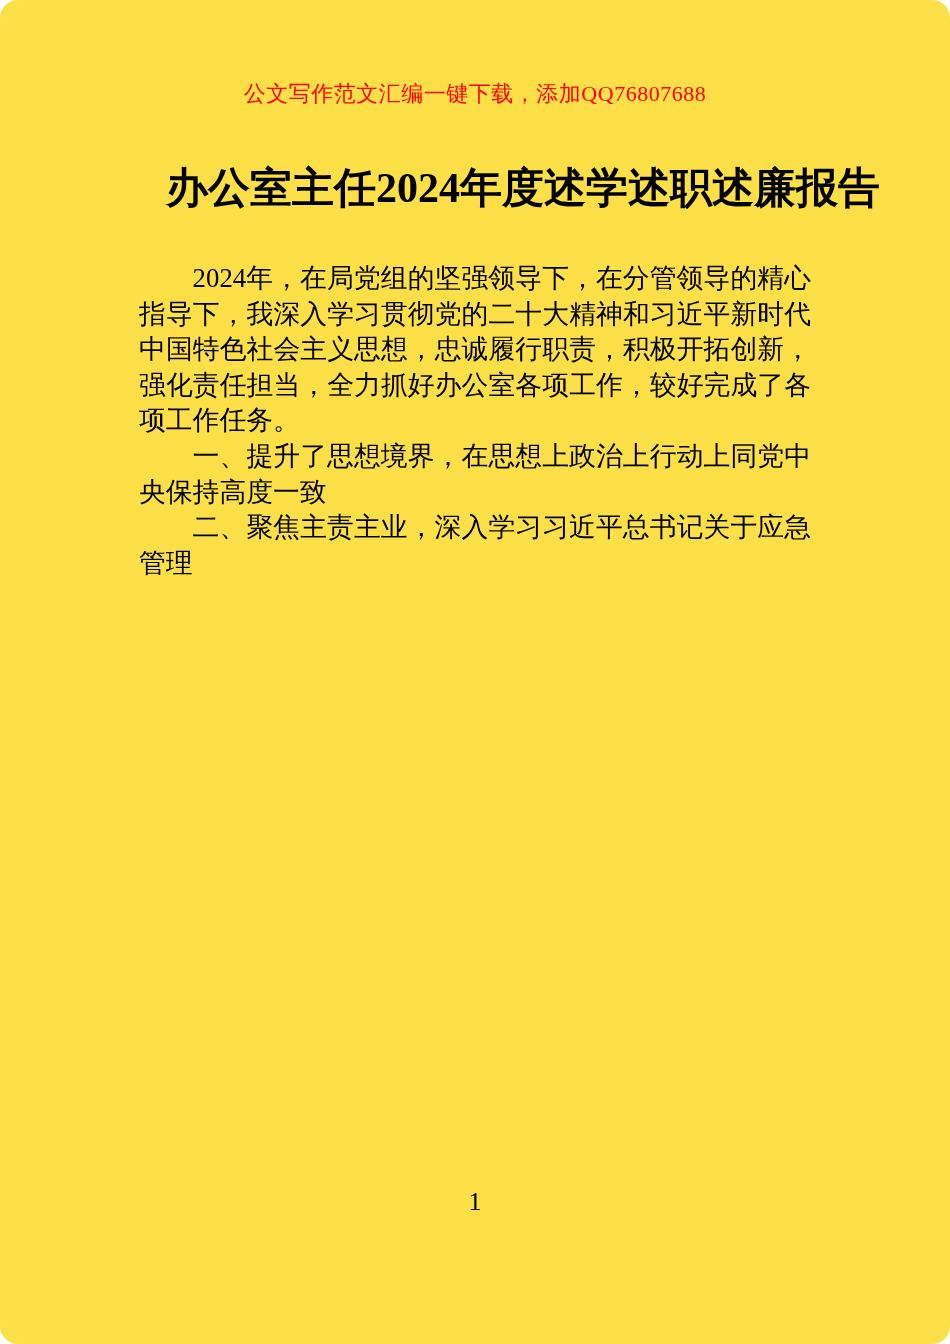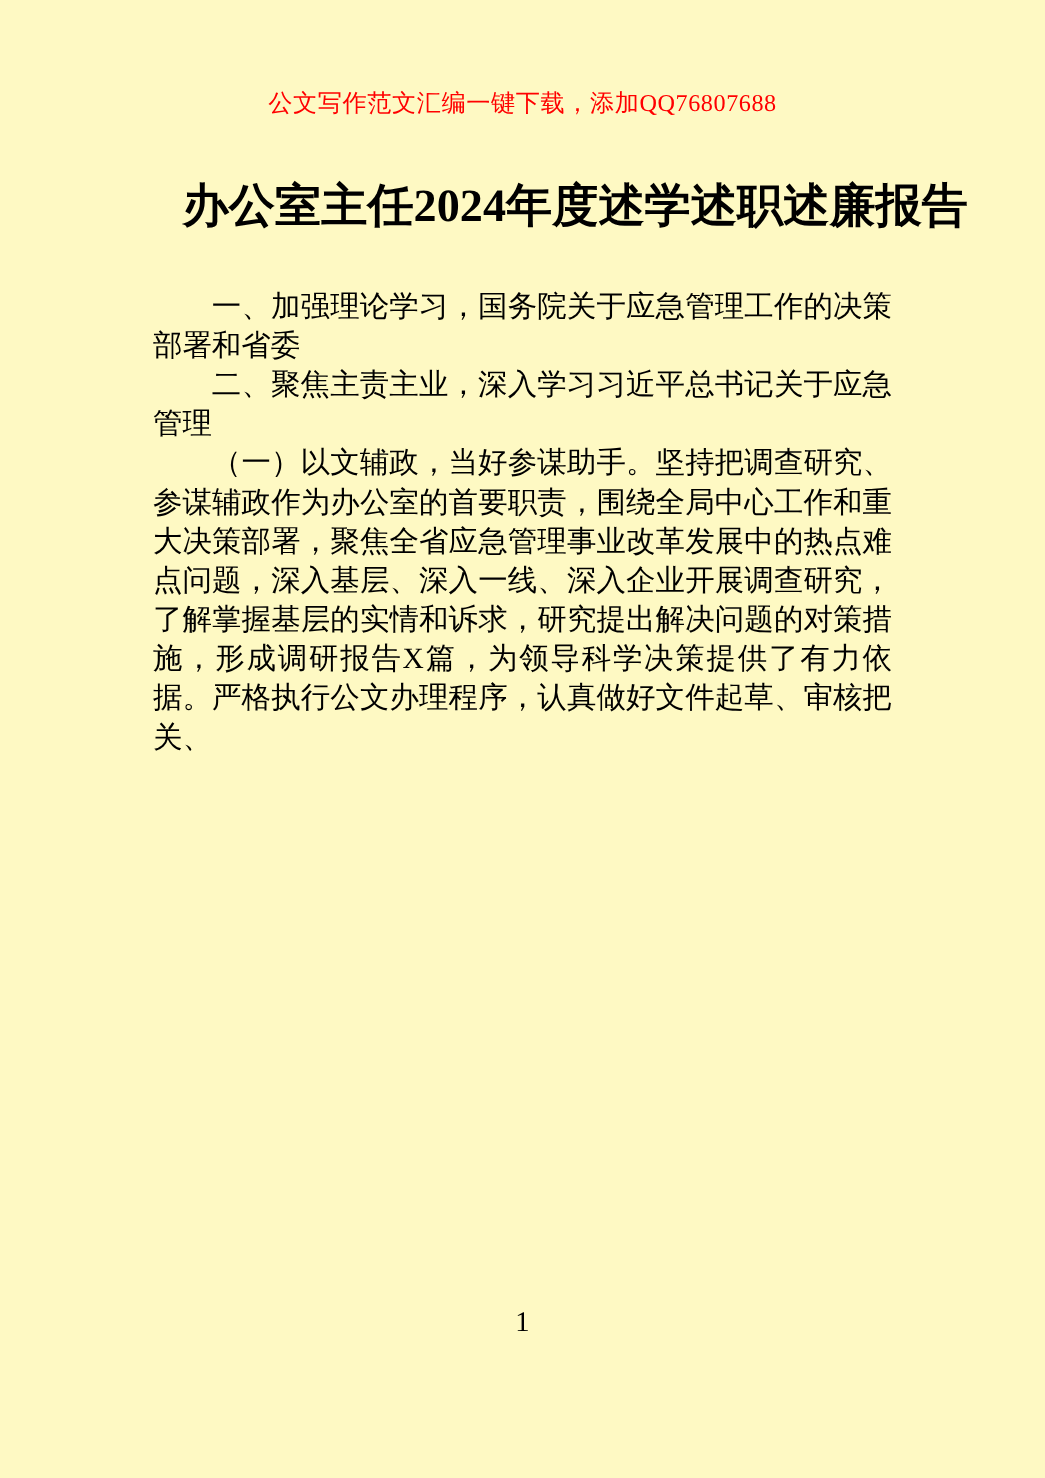--- a/index.html
+++ b/index.html
@@ -18,7 +18,8 @@
   .page {
     position: absolute;
     inset: 0;
-    background: #fef9c3;
+    background: #fde047;
+    border-radius: 18px;
   }
   .header-notice {
     position: absolute;

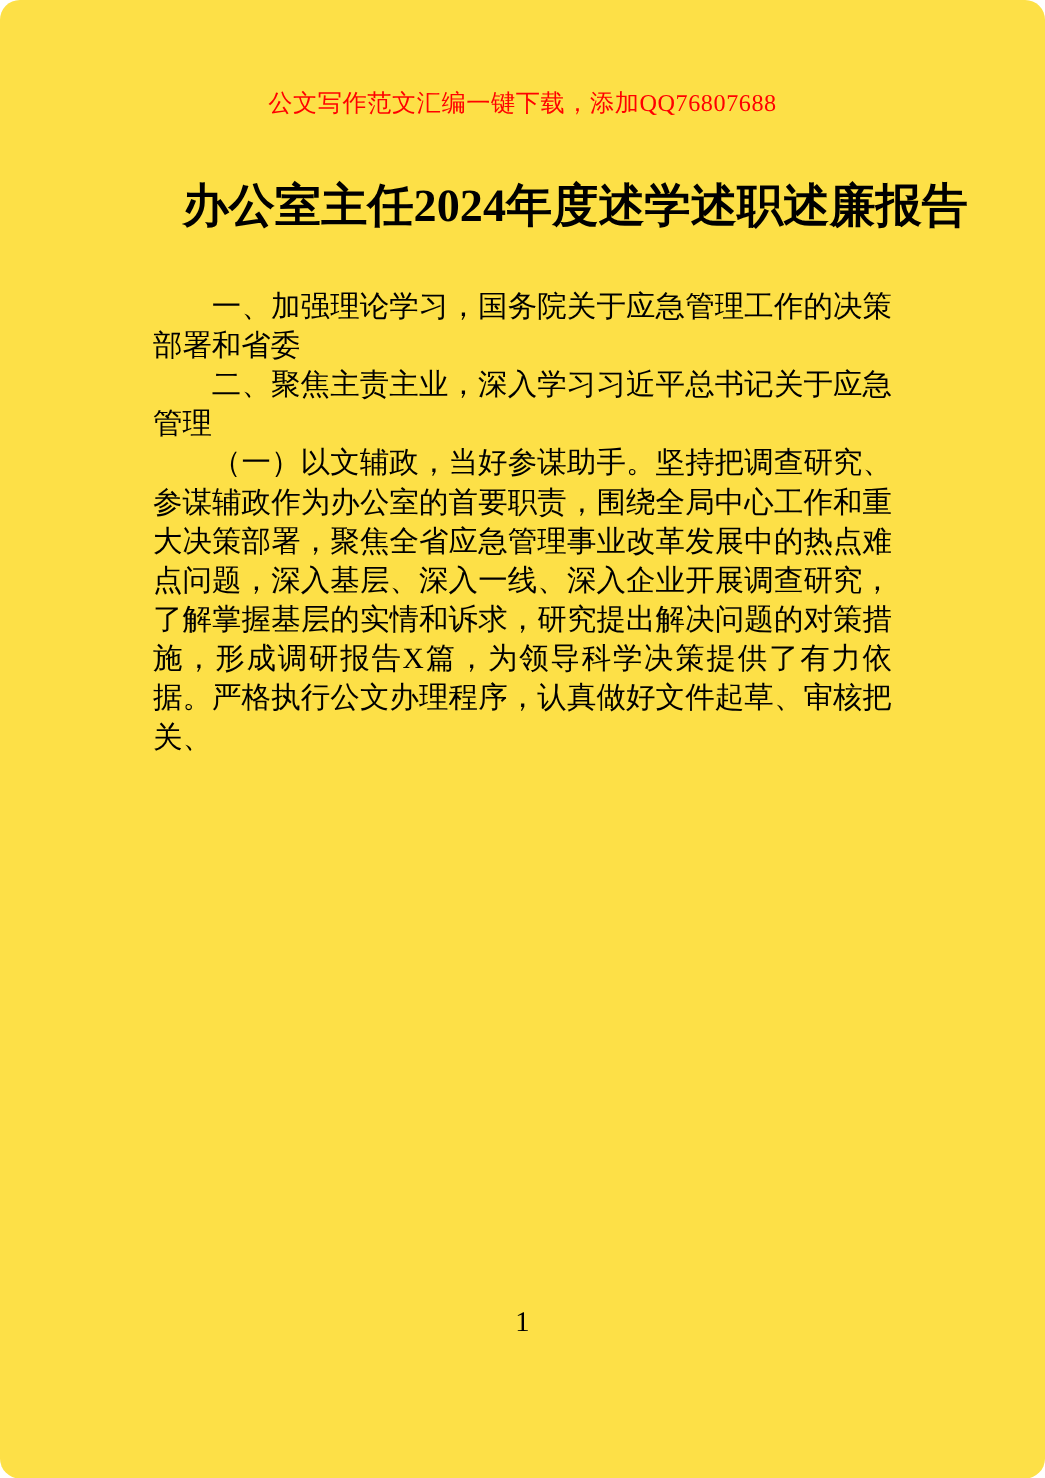--- a/index.html
+++ b/index.html
@@ -78,6 +78,7 @@
   <h1 class="doc-title">办公室主任2024年度述学述职述廉报告</h1>
 
   <div class="body-text">
+      <p class="para body">2024年，在局党组的坚强领导下，在分管领导的精心指导下，我深入学习贯彻党的二十大精神和习近平新时代中国特色社会主义思想，忠诚履行职责，积极开拓创新，强化责任担当，全力抓好办公室各项工作，较好完成了各项工作任务。</p>
       <p class="para heading">一、加强理论学习，国务院关于应急管理工作的决策部署和省委</p>
       <p class="para heading">二、聚焦主责主业，深入学习习近平总书记关于应急管理</p>
       <p class="para body">（一）以文辅政，当好参谋助手。坚持把调查研究、参谋辅政作为办公室的首要职责，围绕全局中心工作和重大决策部署，聚焦全省应急管理事业改革发展中的热点难点问题，深入基层、深入一线、深入企业开展调查研究，了解掌握基层的实情和诉求，研究提出解决问题的对策措施，形成调研报告X篇，为领导科学决策提供了有力依据。严格执行公文办理程序，认真做好文件起草、审核把关、</p>

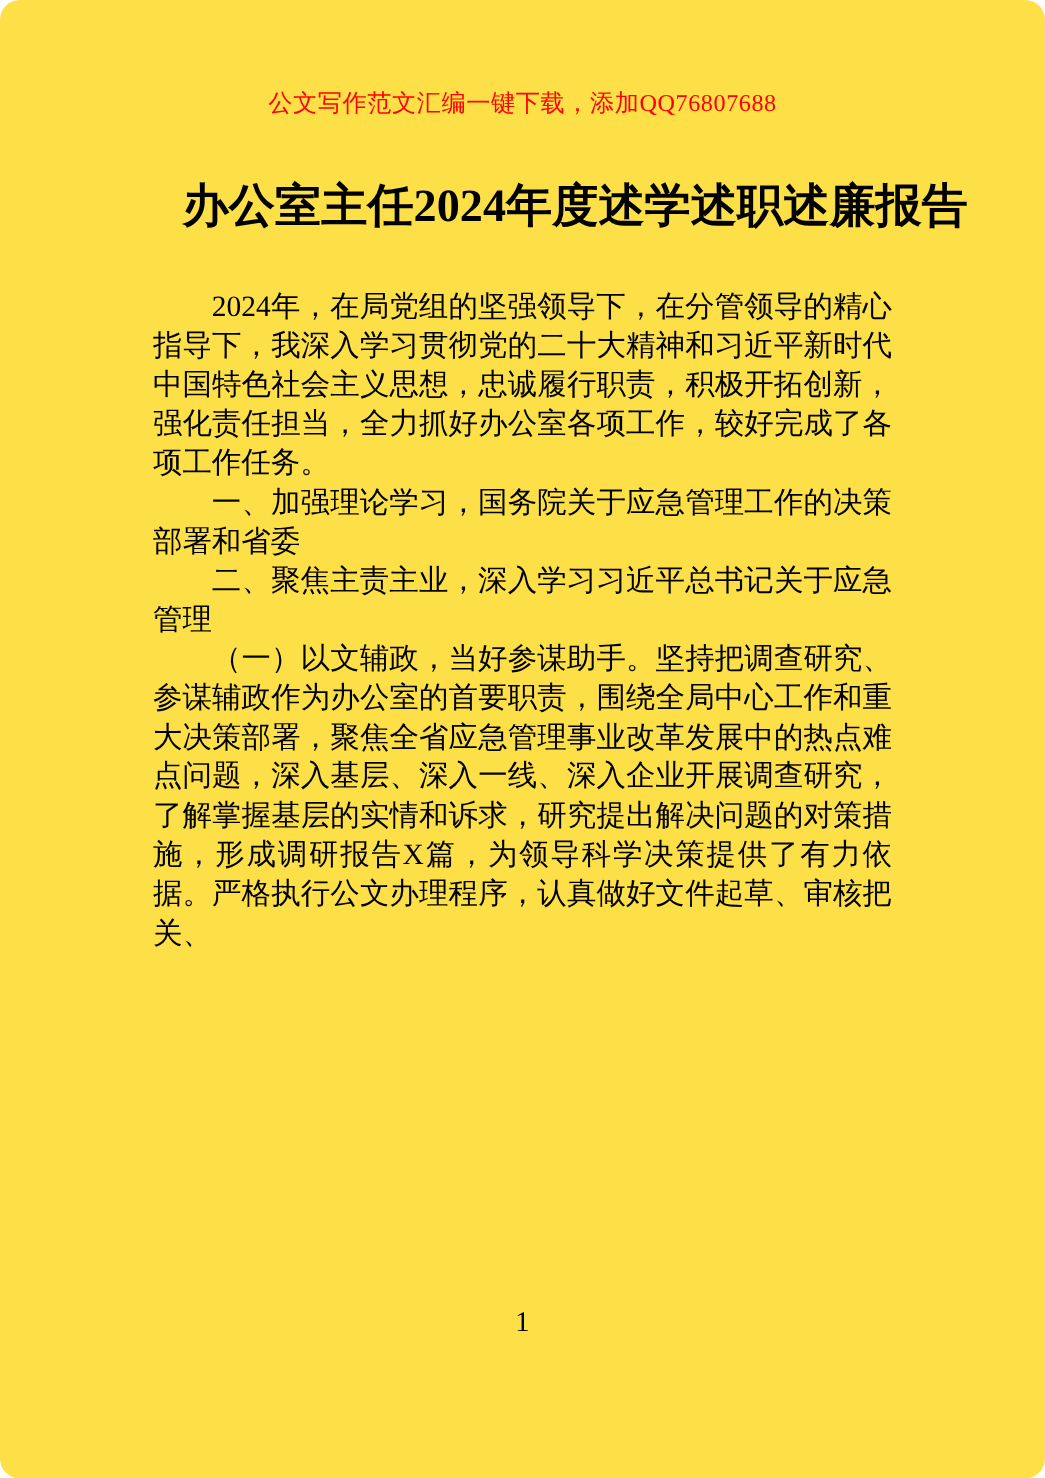--- a/index.html
+++ b/index.html
@@ -79,7 +79,7 @@
 
   <div class="body-text">
       <p class="para body">2024年，在局党组的坚强领导下，在分管领导的精心指导下，我深入学习贯彻党的二十大精神和习近平新时代中国特色社会主义思想，忠诚履行职责，积极开拓创新，强化责任担当，全力抓好办公室各项工作，较好完成了各项工作任务。</p>
-      <p class="para heading">一、加强理论学习，国务院关于应急管理工作的决策部署和省委</p>
+      <p class="para heading">一、提升了思想境界，在思想上政治上行动上同党中央保持高度一致</p>
       <p class="para heading">二、聚焦主责主业，深入学习习近平总书记关于应急管理</p>
       <p class="para body">（一）以文辅政，当好参谋助手。坚持把调查研究、参谋辅政作为办公室的首要职责，围绕全局中心工作和重大决策部署，聚焦全省应急管理事业改革发展中的热点难点问题，深入基层、深入一线、深入企业开展调查研究，了解掌握基层的实情和诉求，研究提出解决问题的对策措施，形成调研报告X篇，为领导科学决策提供了有力依据。严格执行公文办理程序，认真做好文件起草、审核把关、</p>
     </div>

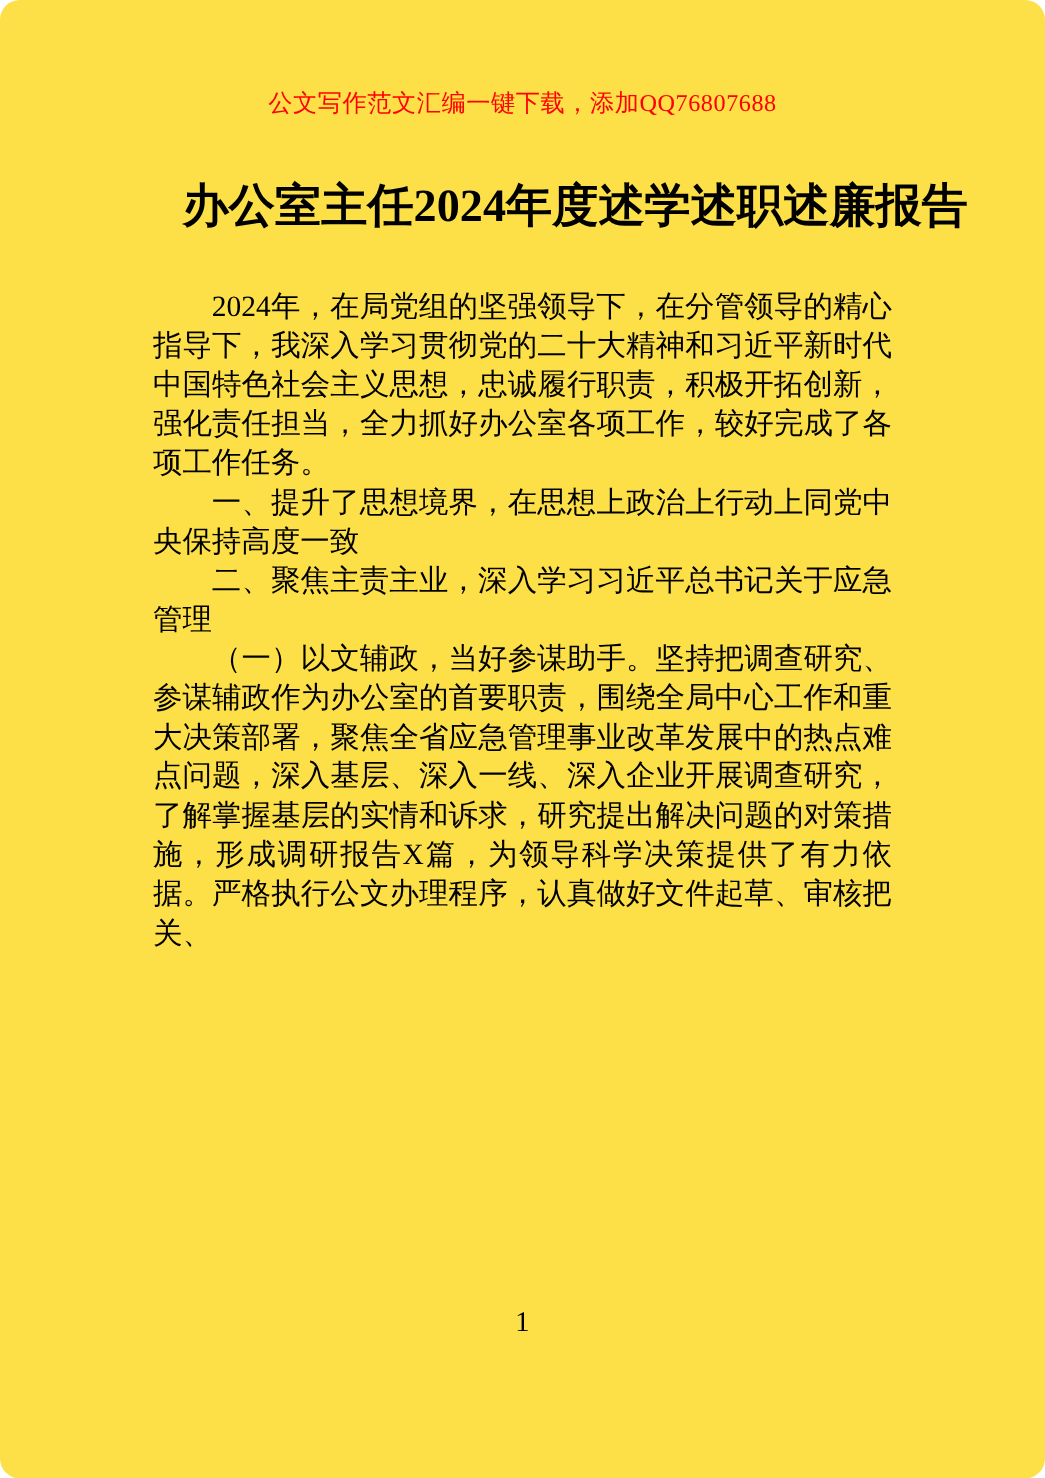--- a/index.html
+++ b/index.html
@@ -81,7 +81,6 @@
       <p class="para body">2024年，在局党组的坚强领导下，在分管领导的精心指导下，我深入学习贯彻党的二十大精神和习近平新时代中国特色社会主义思想，忠诚履行职责，积极开拓创新，强化责任担当，全力抓好办公室各项工作，较好完成了各项工作任务。</p>
       <p class="para heading">一、提升了思想境界，在思想上政治上行动上同党中央保持高度一致</p>
       <p class="para heading">二、聚焦主责主业，深入学习习近平总书记关于应急管理</p>
-      <p class="para body">（一）以文辅政，当好参谋助手。坚持把调查研究、参谋辅政作为办公室的首要职责，围绕全局中心工作和重大决策部署，聚焦全省应急管理事业改革发展中的热点难点问题，深入基层、深入一线、深入企业开展调查研究，了解掌握基层的实情和诉求，研究提出解决问题的对策措施，形成调研报告X篇，为领导科学决策提供了有力依据。严格执行公文办理程序，认真做好文件起草、审核把关、</p>
     </div>
 
   <div class="page-number">1</div>

